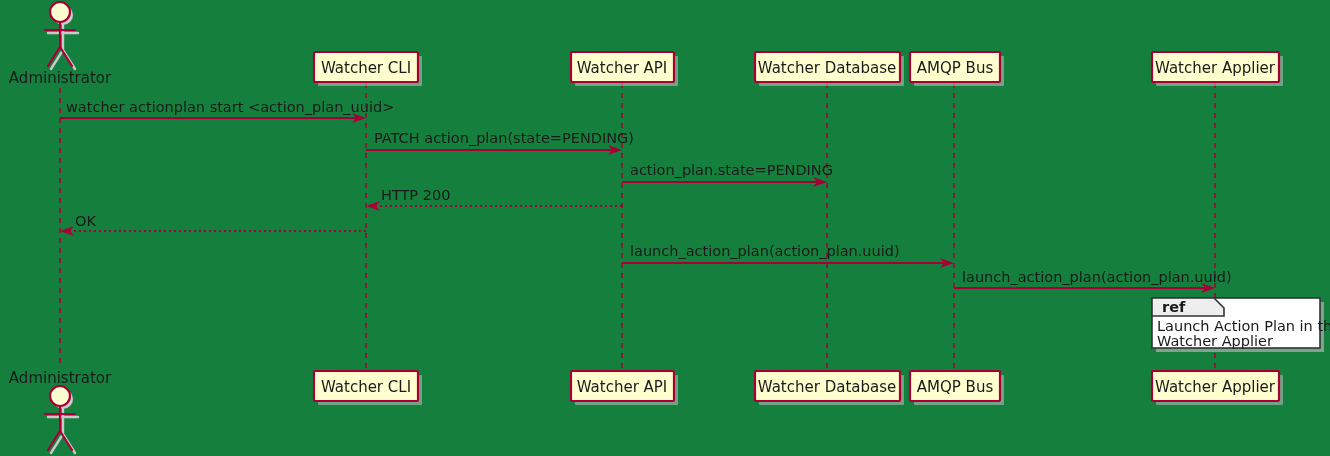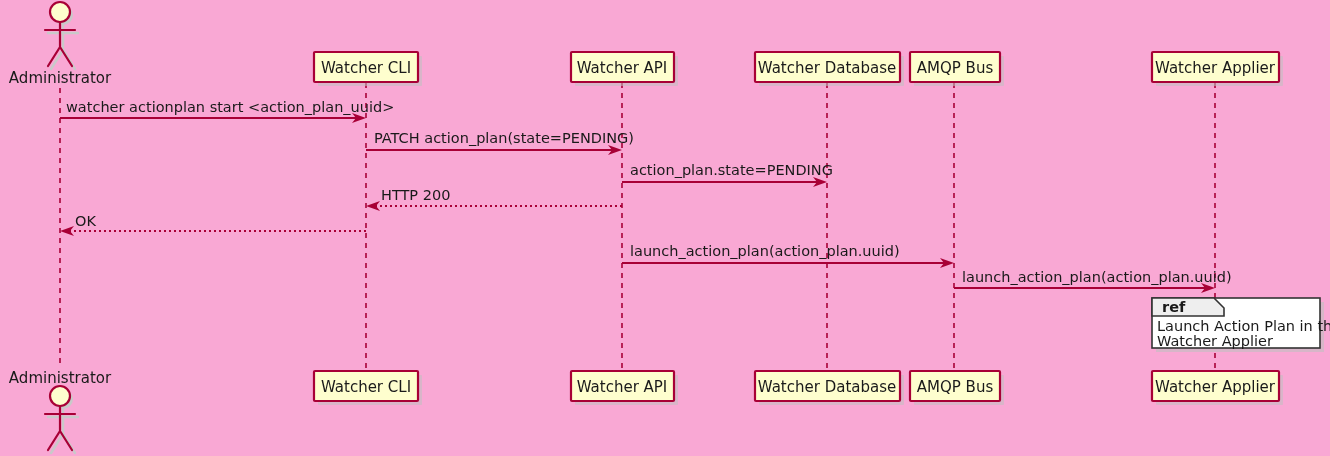--- a/index.html
+++ b/index.html
@@ -14,7 +14,7 @@
     position: relative;
     width: 1330px;
     height: 456px;
-    background: #f9a8d4;
+    background: #15803d;
     overflow: hidden;
   }
   svg#diagram {

